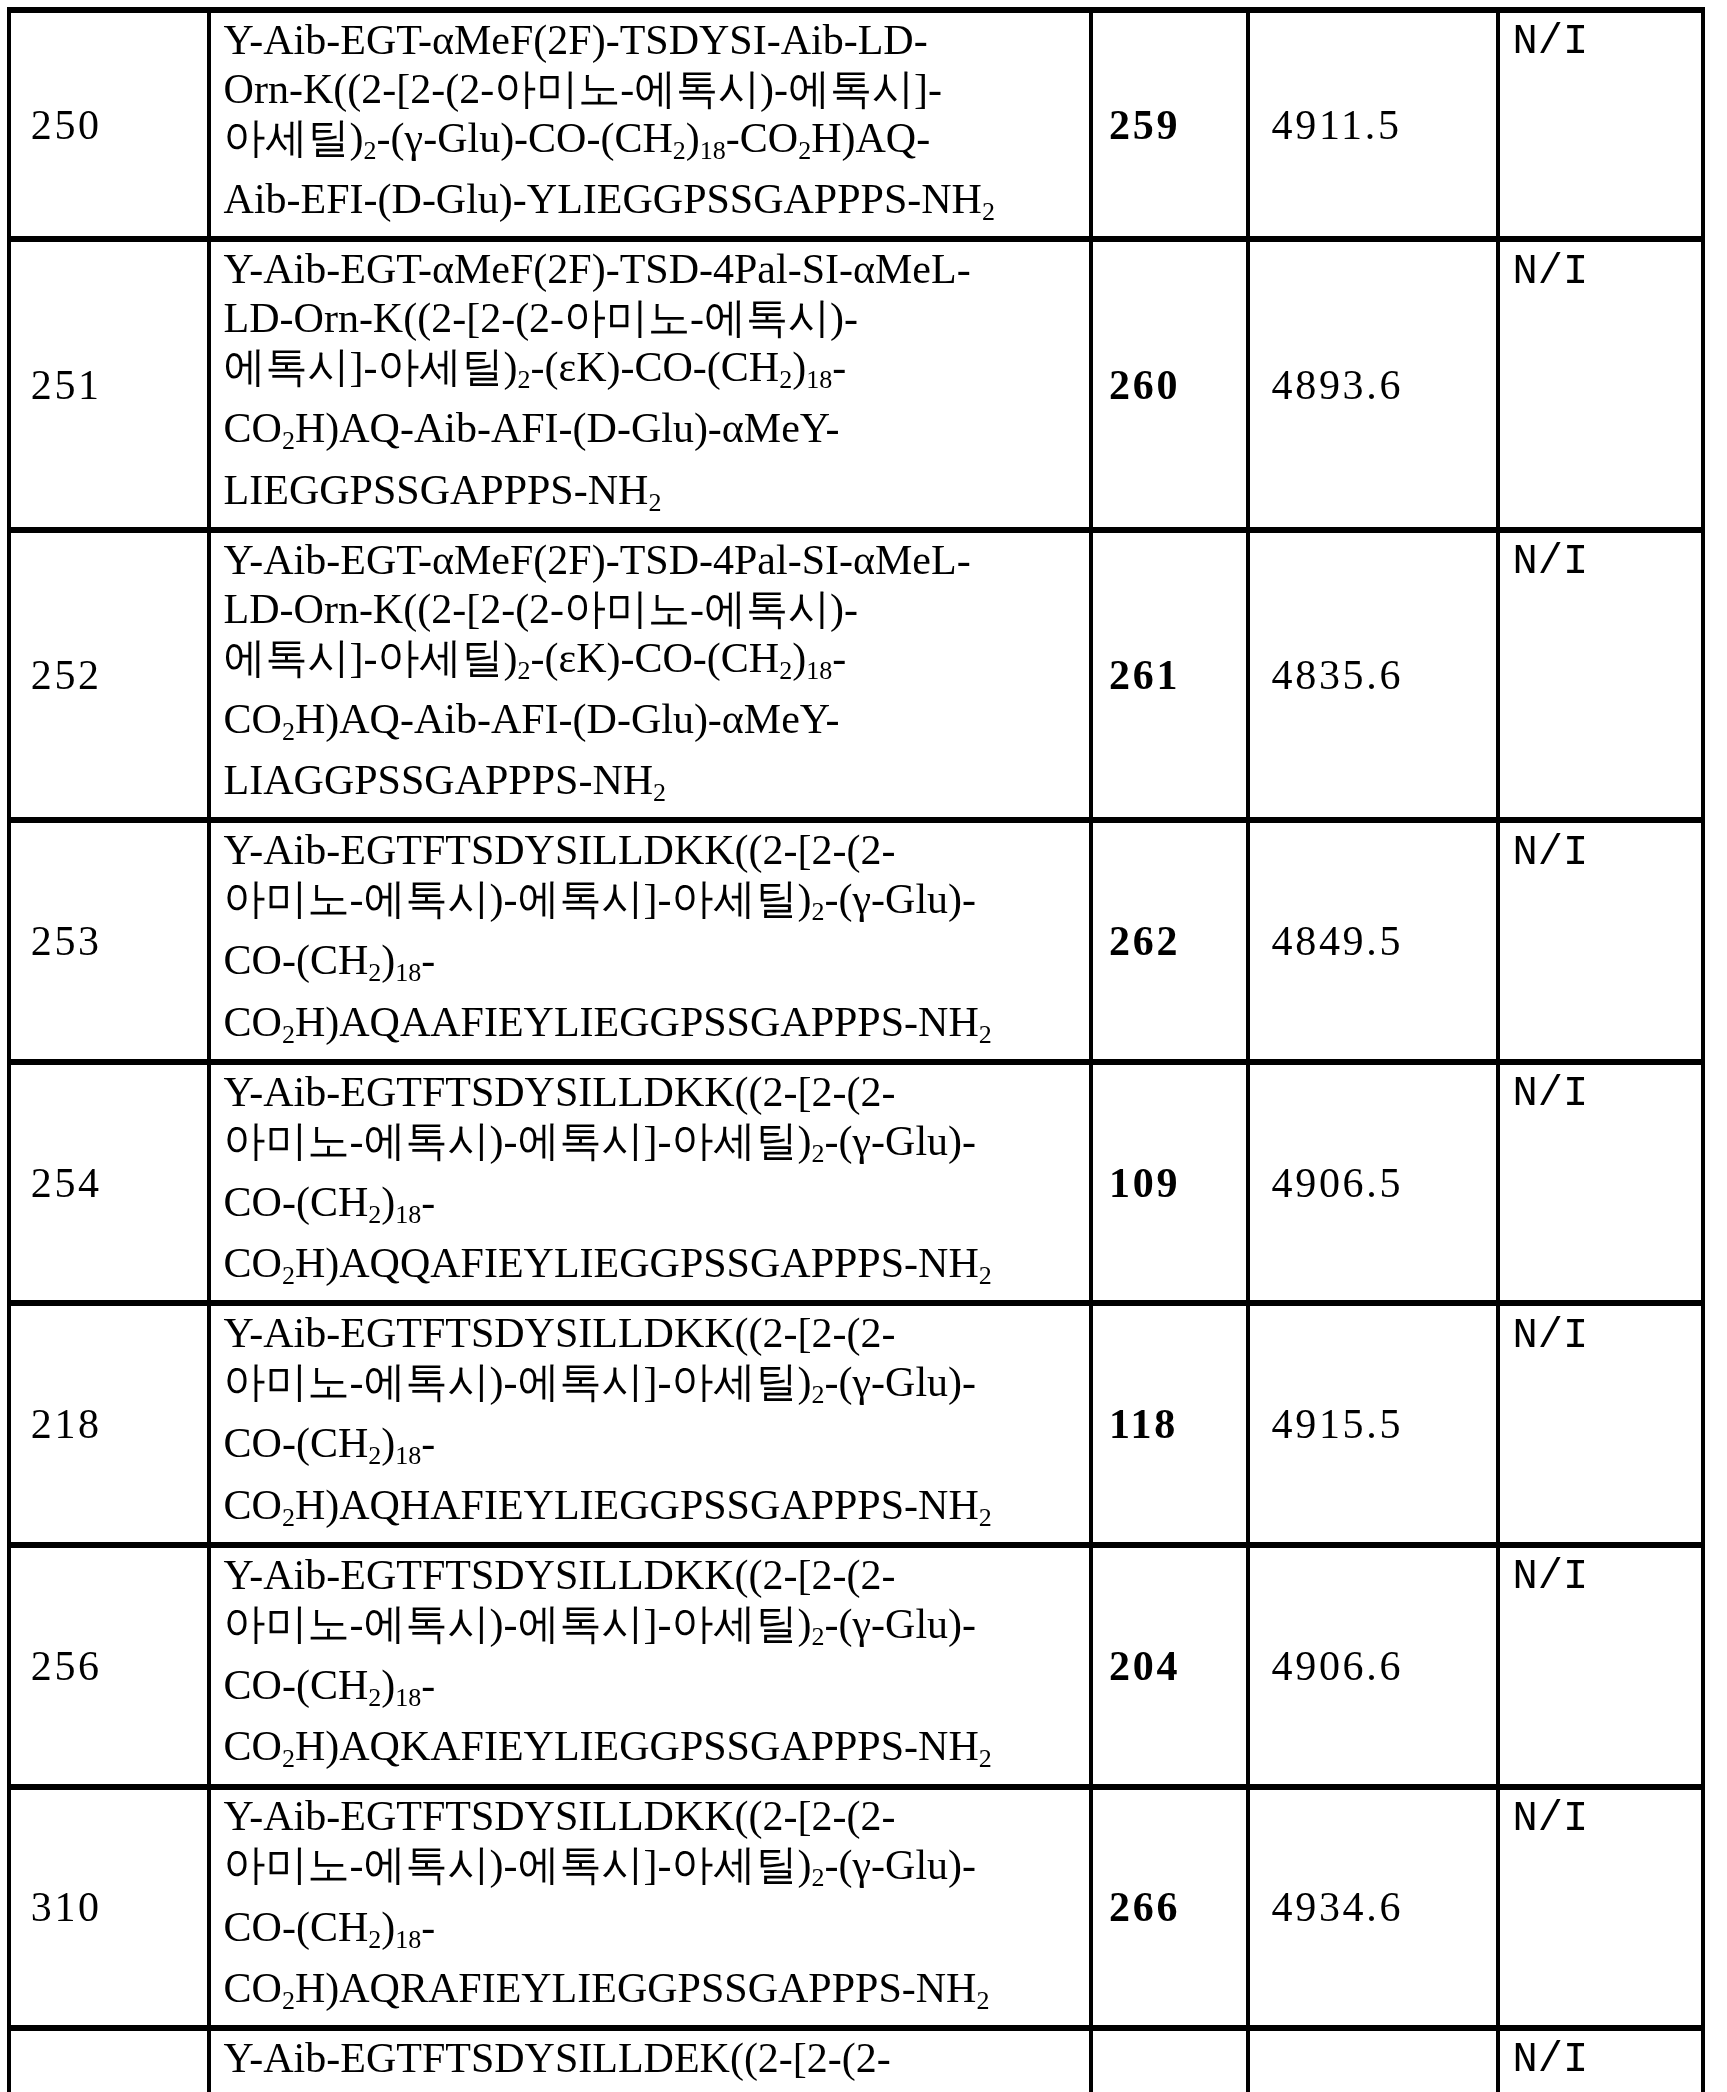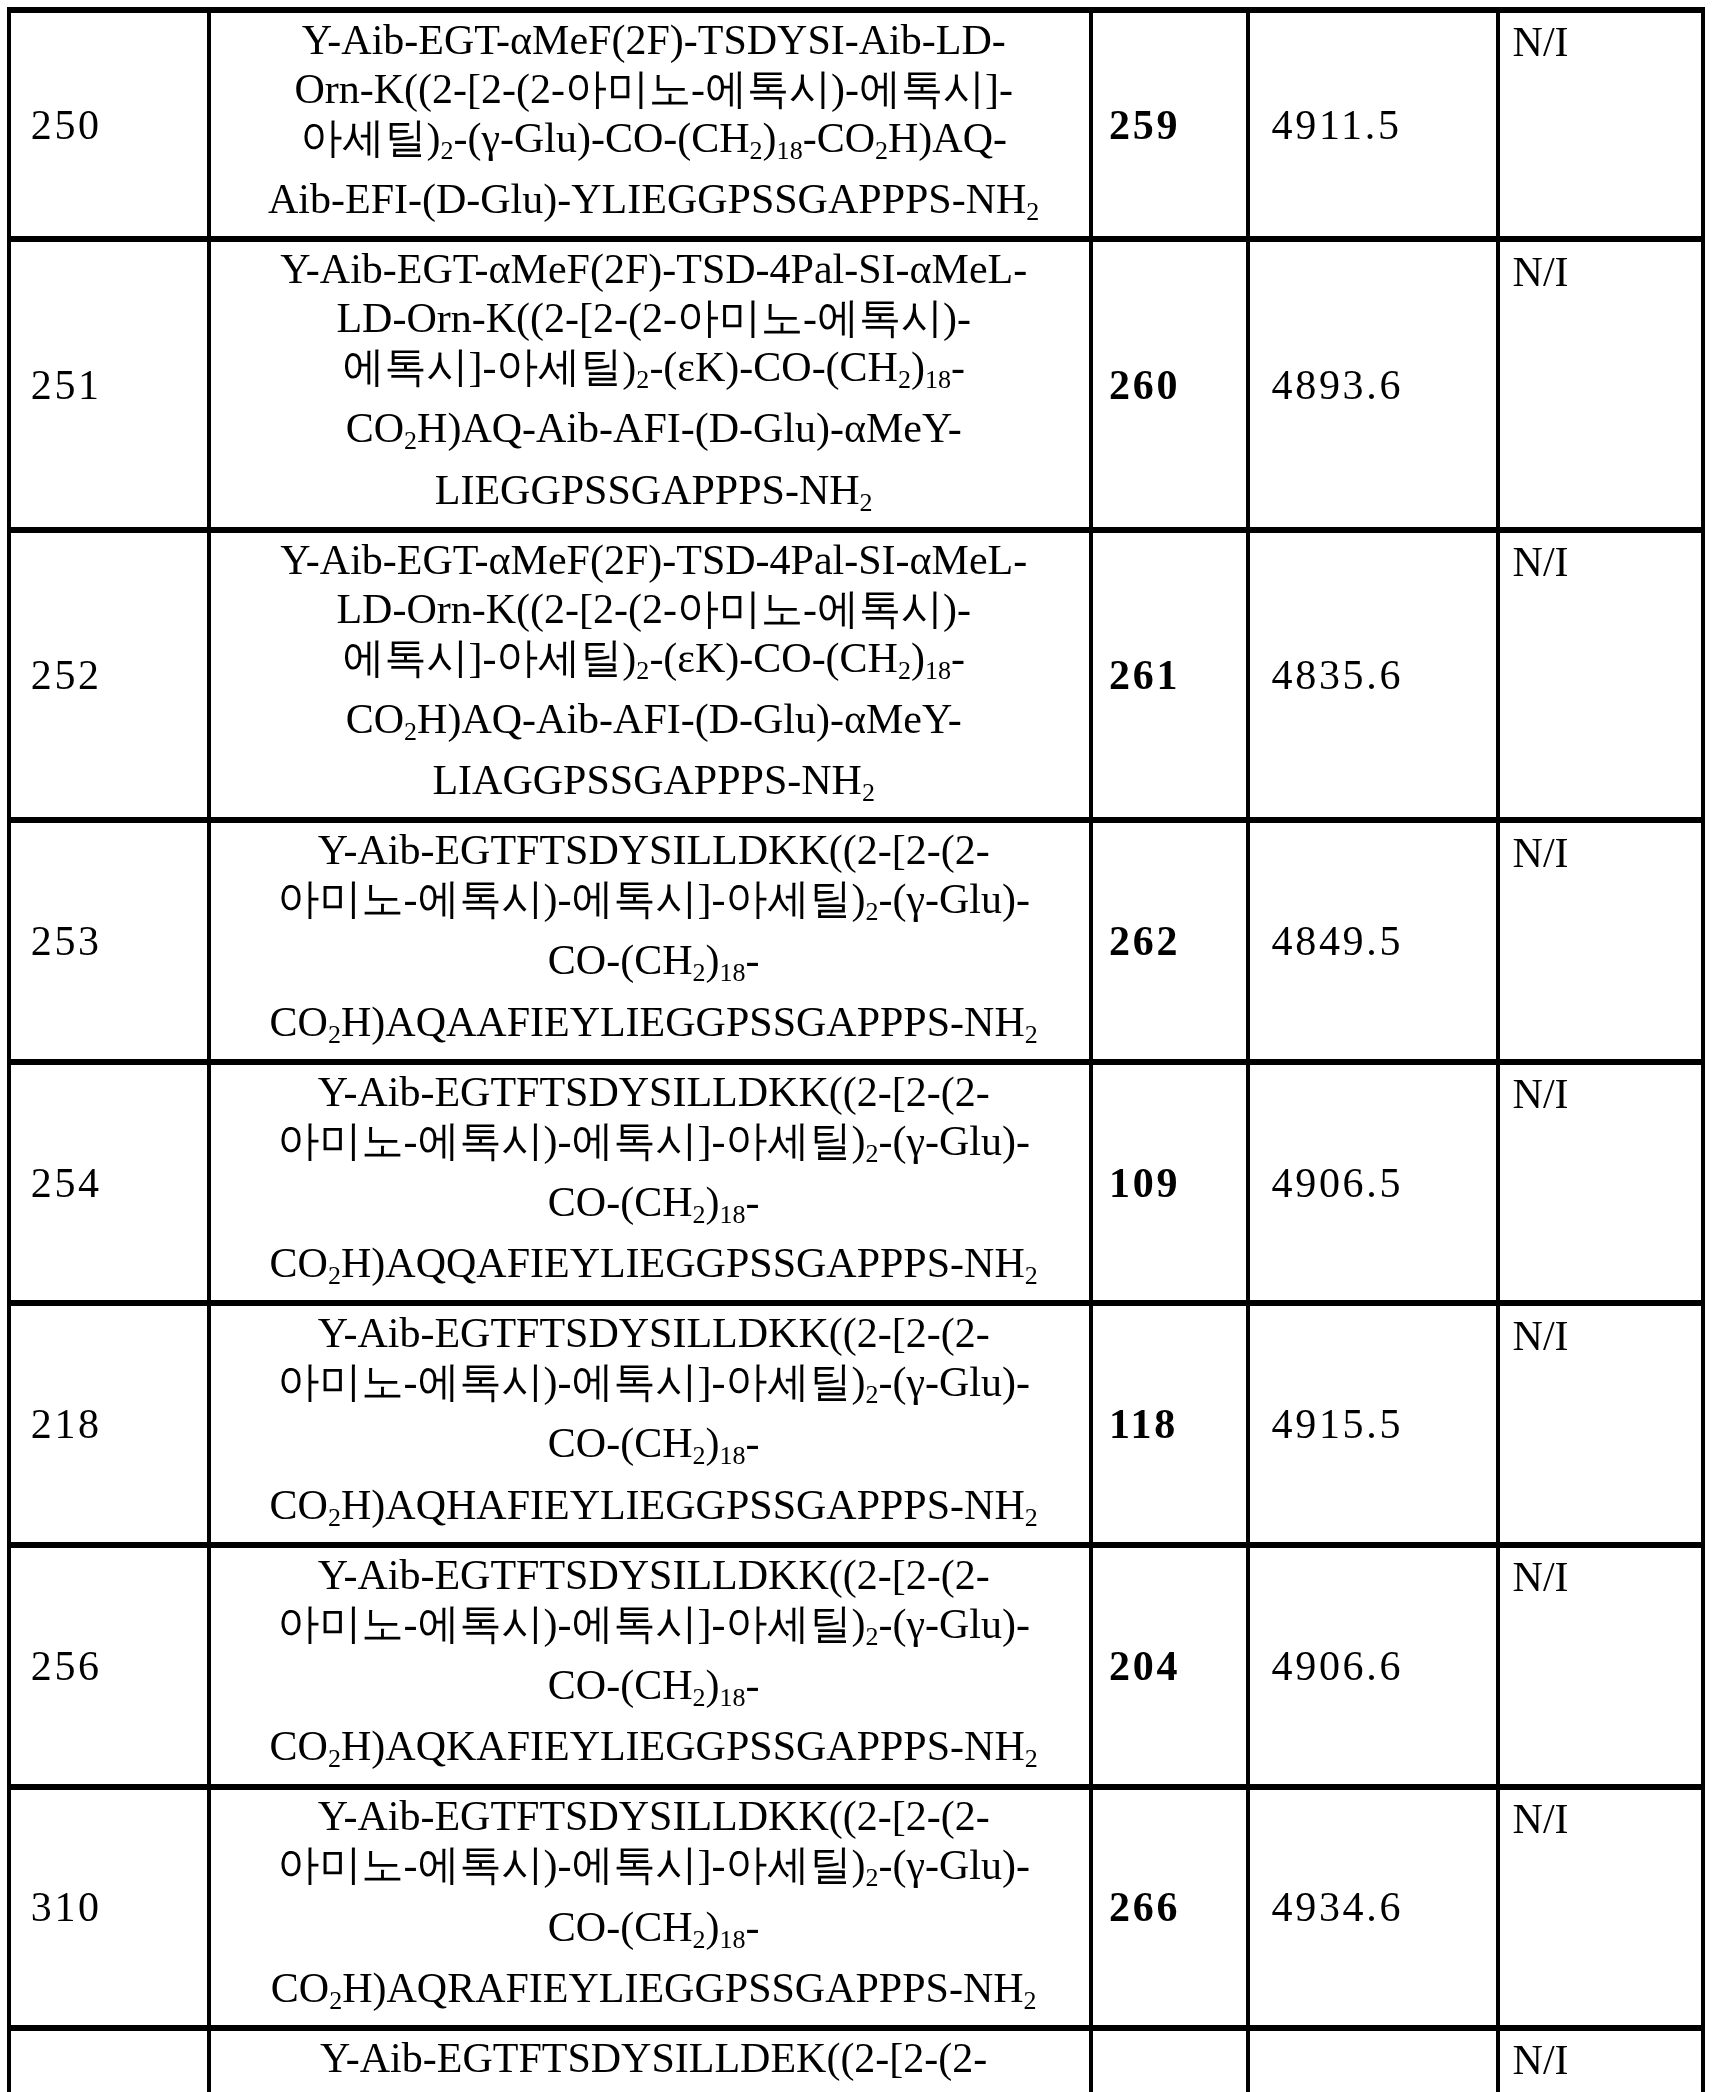--- a/index.html
+++ b/index.html
@@ -38,7 +38,6 @@
   .seq-line {
     line-height: 49px;
     white-space: nowrap;
-    text-align: center;
   }
   .sb {
     font-size: 0.62em;

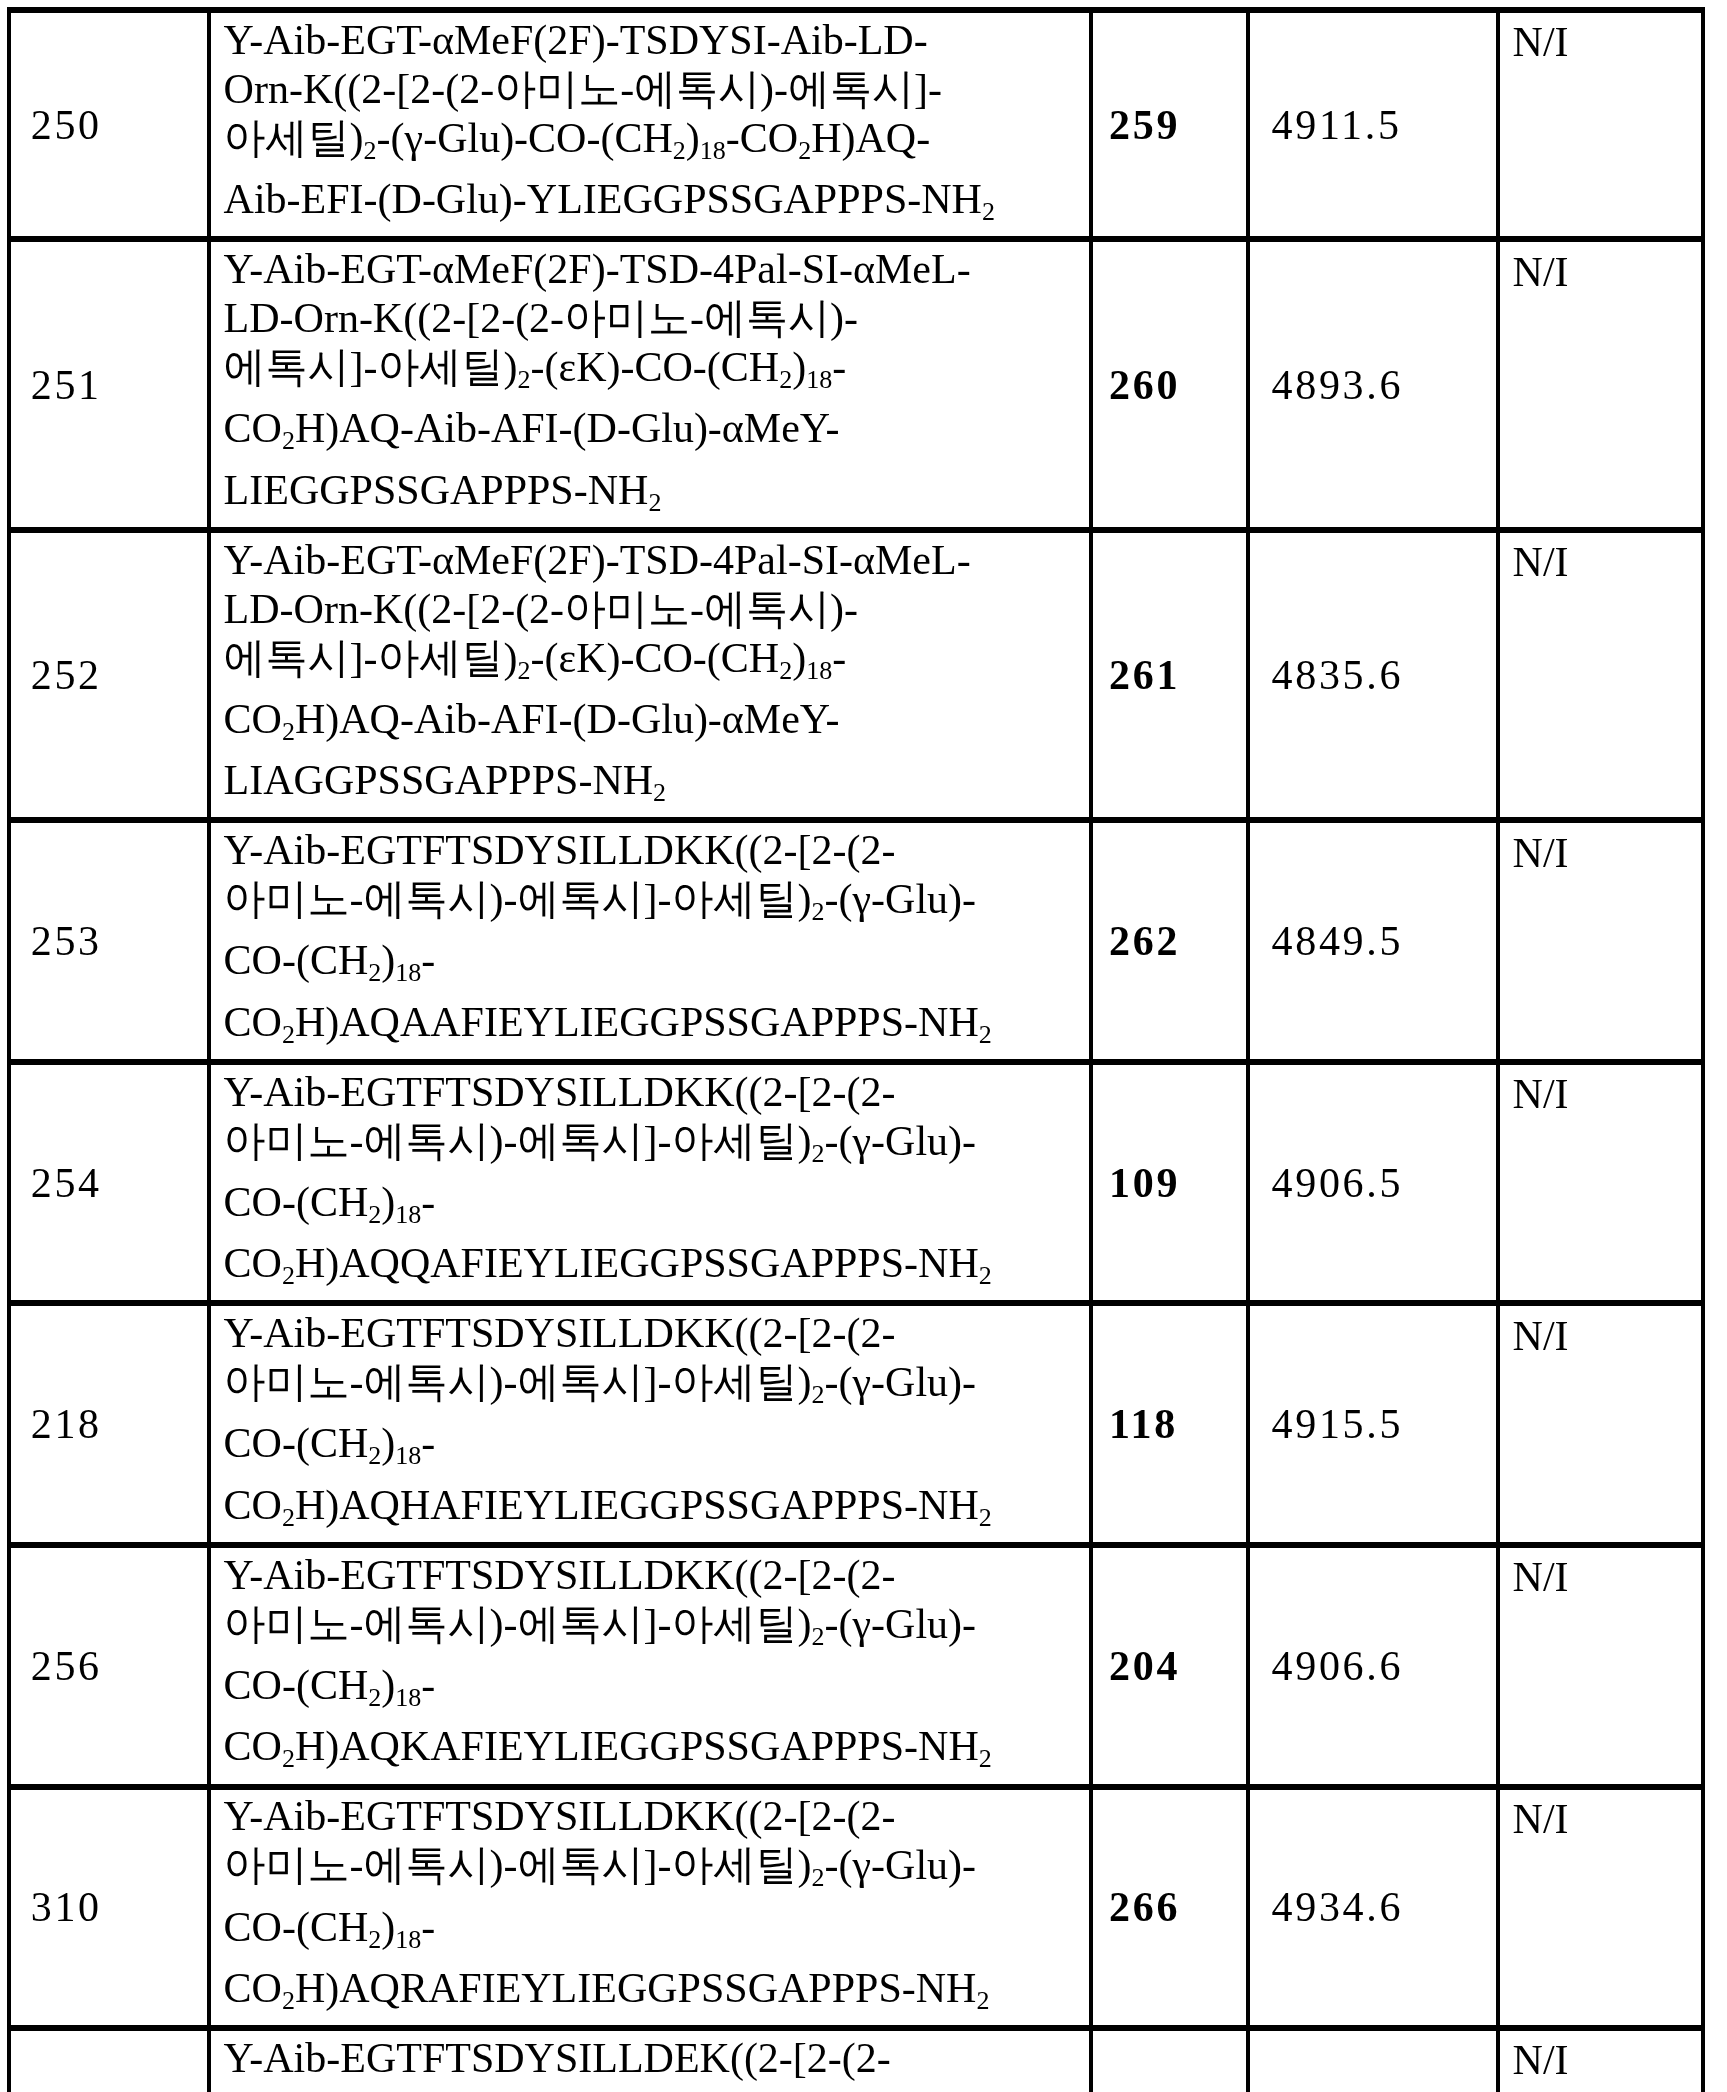--- a/index.html
+++ b/index.html
@@ -57,6 +57,7 @@
   td.ni {
     vertical-align: top;
     padding: 5.3px 0 0 12.5px;
+    font-family: Liberation Mono, monospace;
   }
 </style>
 </head>

